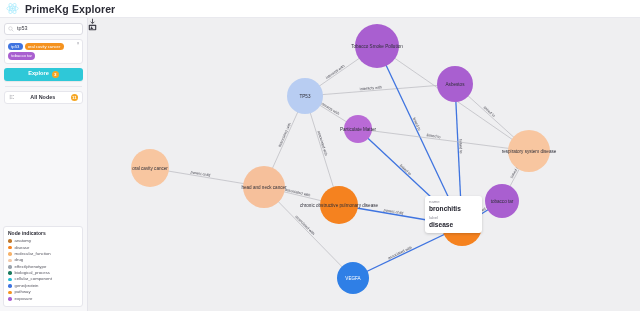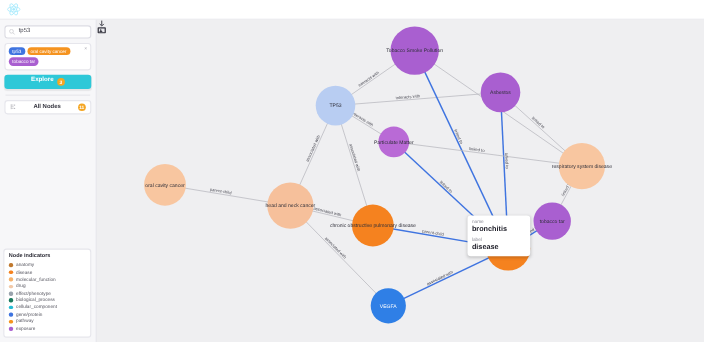--- a/index.html
+++ b/index.html
@@ -212,6 +212,7 @@
       <ellipse cx="12" cy="12" rx="10.5" ry="4.2" fill="none" stroke="#61dafb" stroke-width="1.4" transform="rotate(60 12 12)"></ellipse>
       <ellipse cx="12" cy="12" rx="10.5" ry="4.2" fill="none" stroke="#61dafb" stroke-width="1.4" transform="rotate(120 12 12)"></ellipse>
     </svg>
+    <div class="app-title">PrimeKg Explorer</div>
   </div>
 
   <div class="sidebar">

